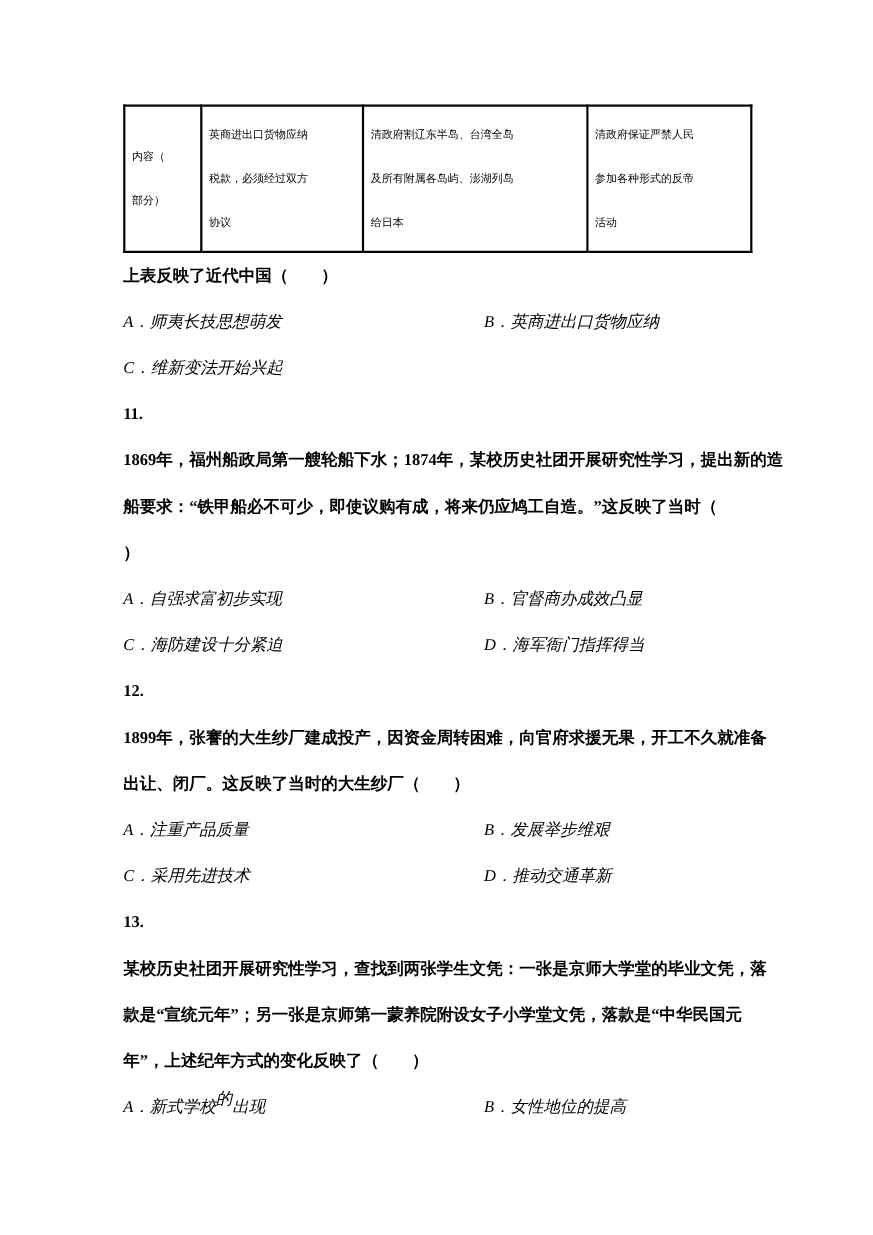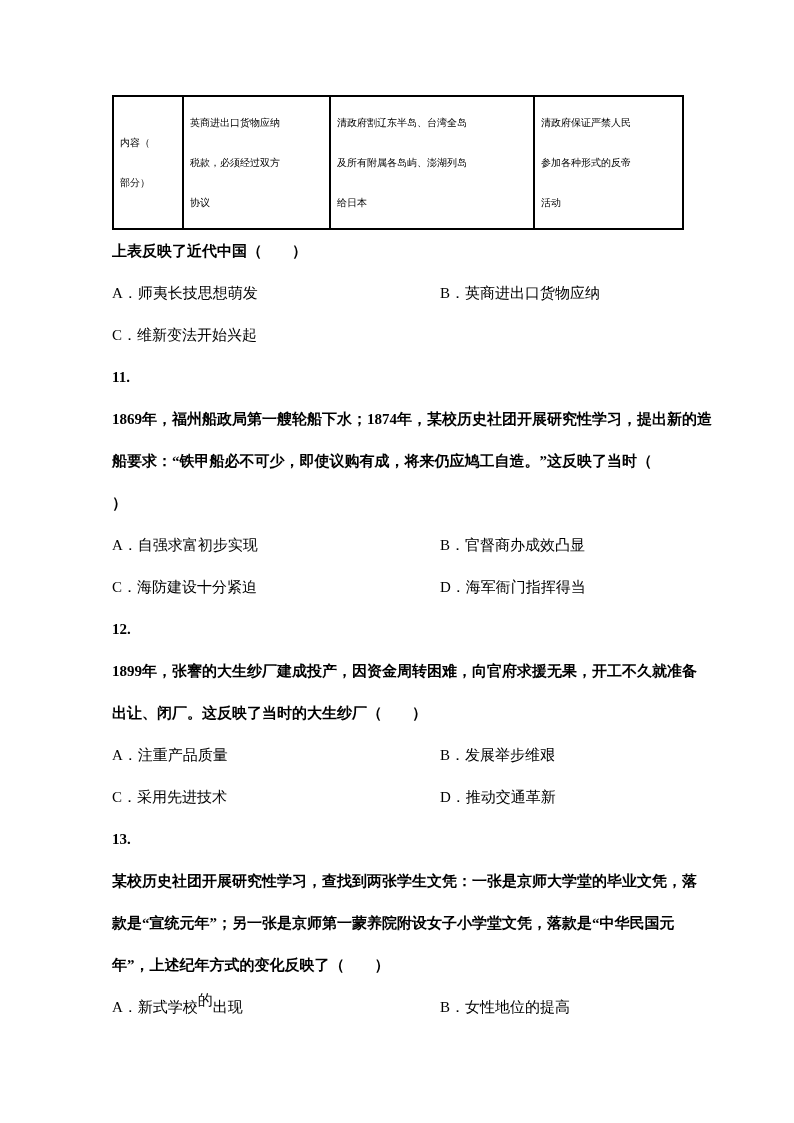--- a/index.html
+++ b/index.html
@@ -47,7 +47,7 @@
     grid-template-columns: 328px 1fr;
     line-height: 42px;
   }
-  .opt { white-space: pre; }
+  .opt { white-space: pre; font-style: italic; }
   .opt-label { display: inline; }
   .sup { position: relative; top: -7px; }
 </style>

